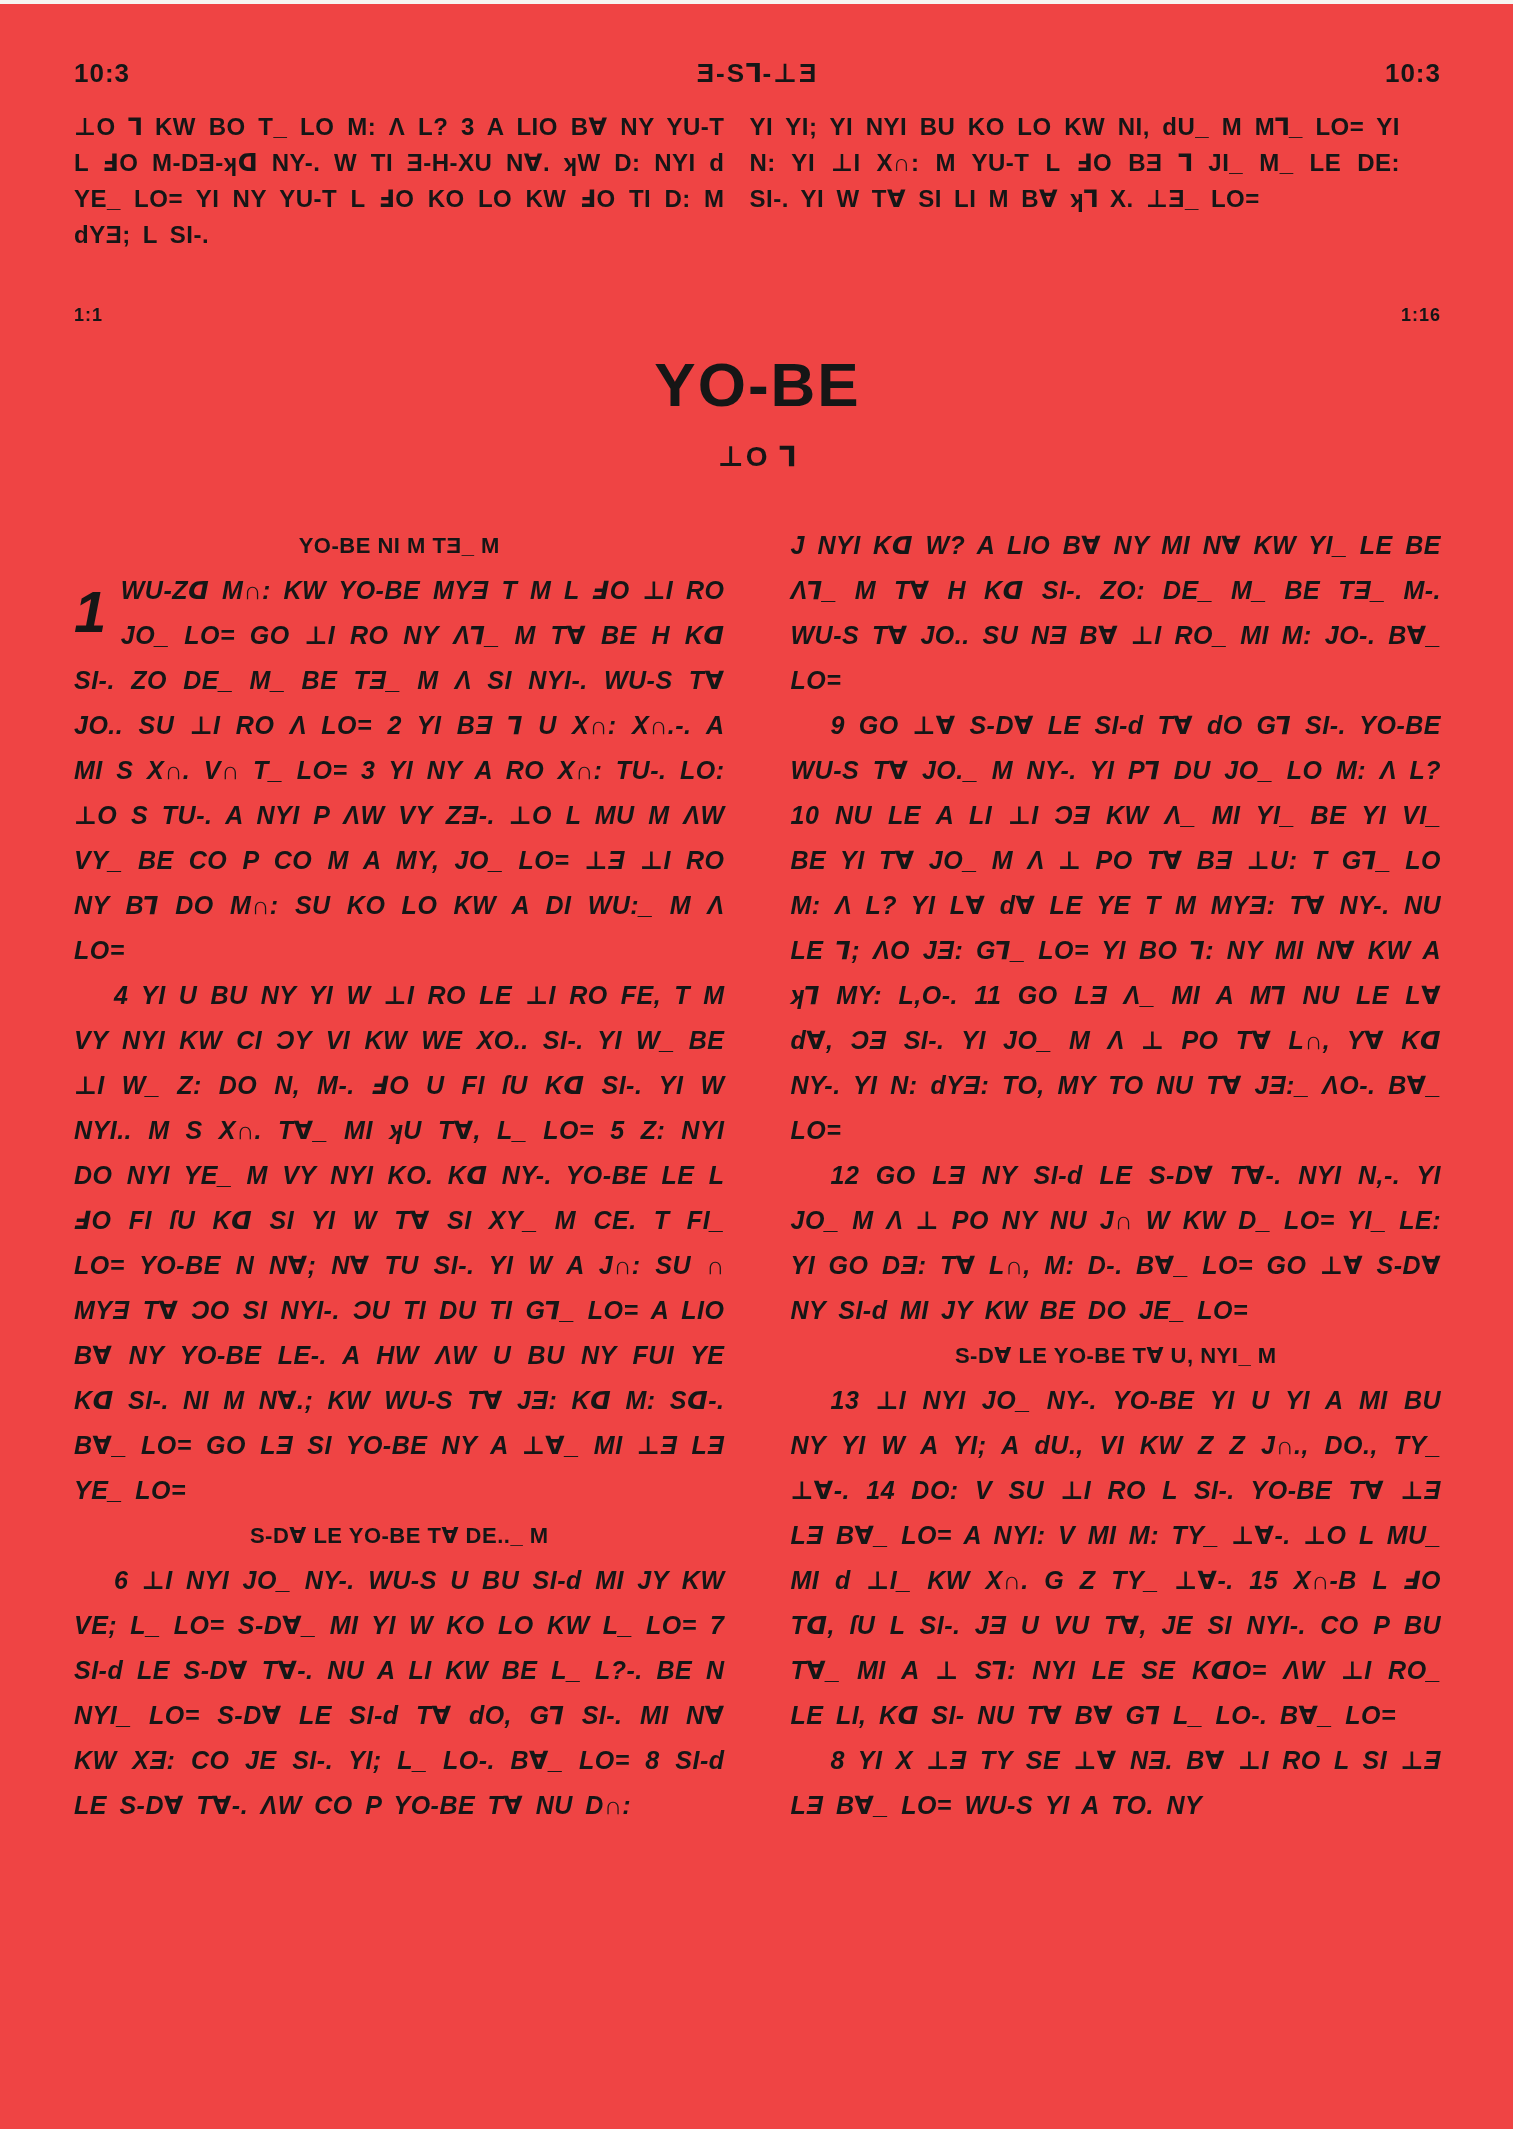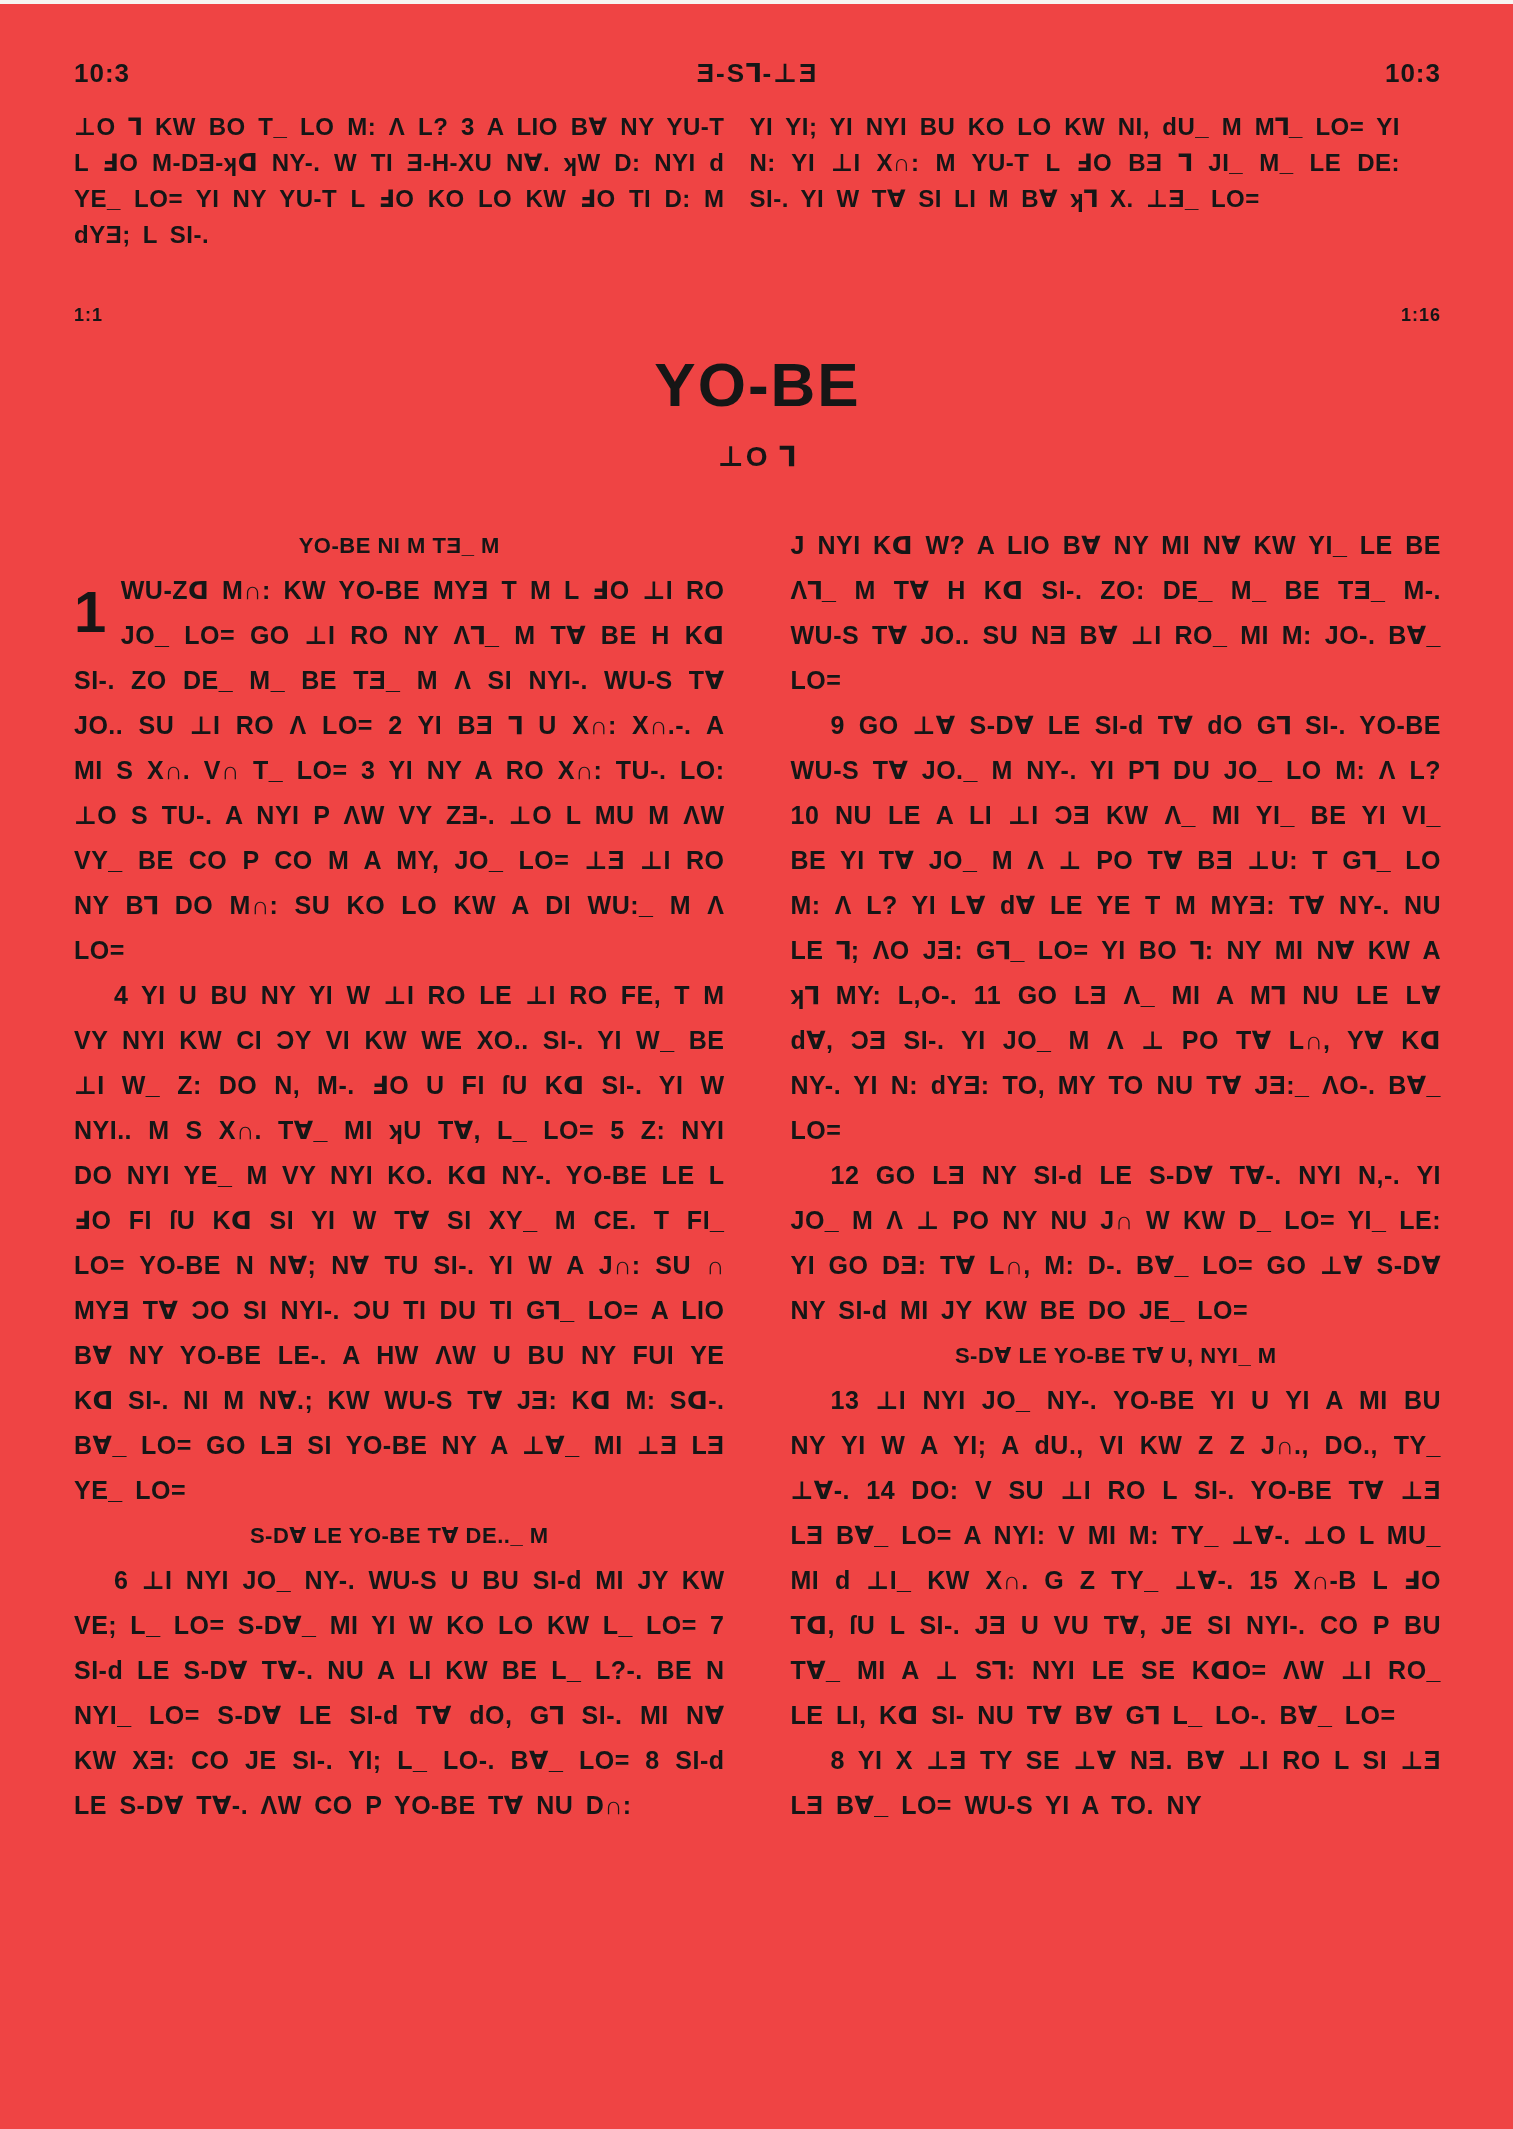--- a/index.html
+++ b/index.html
@@ -84,6 +84,7 @@
     text-align: justify;
     letter-spacing: 0.5px;
     word-spacing: 5px;
+    font-style: italic;
   }
   .para.indent { text-indent: 40px; }
   .dropcap {

